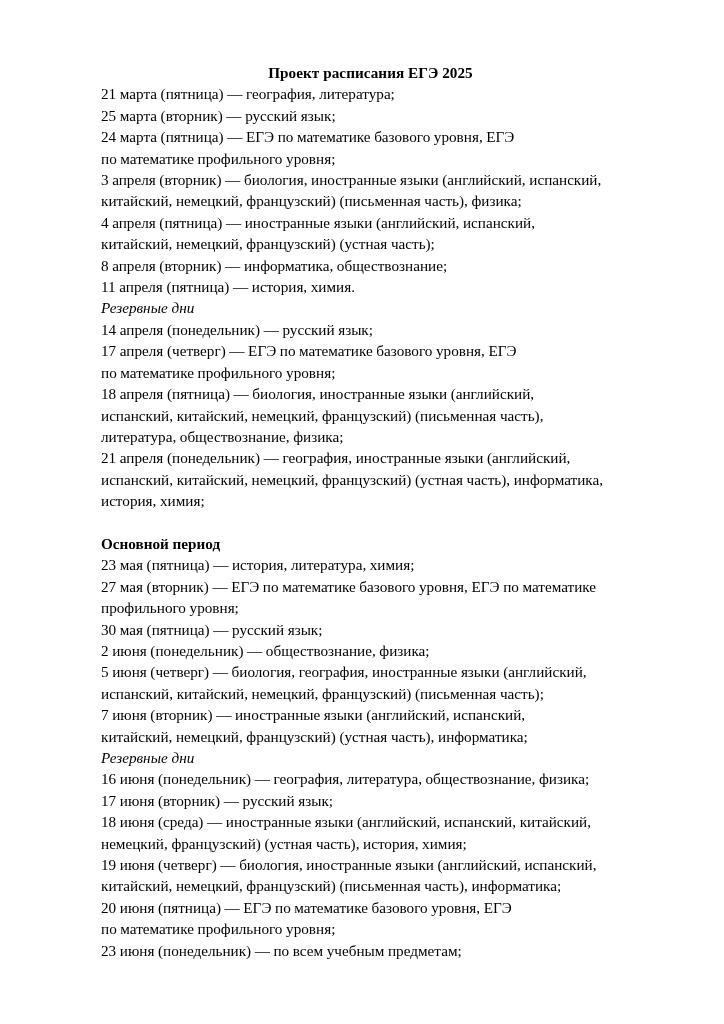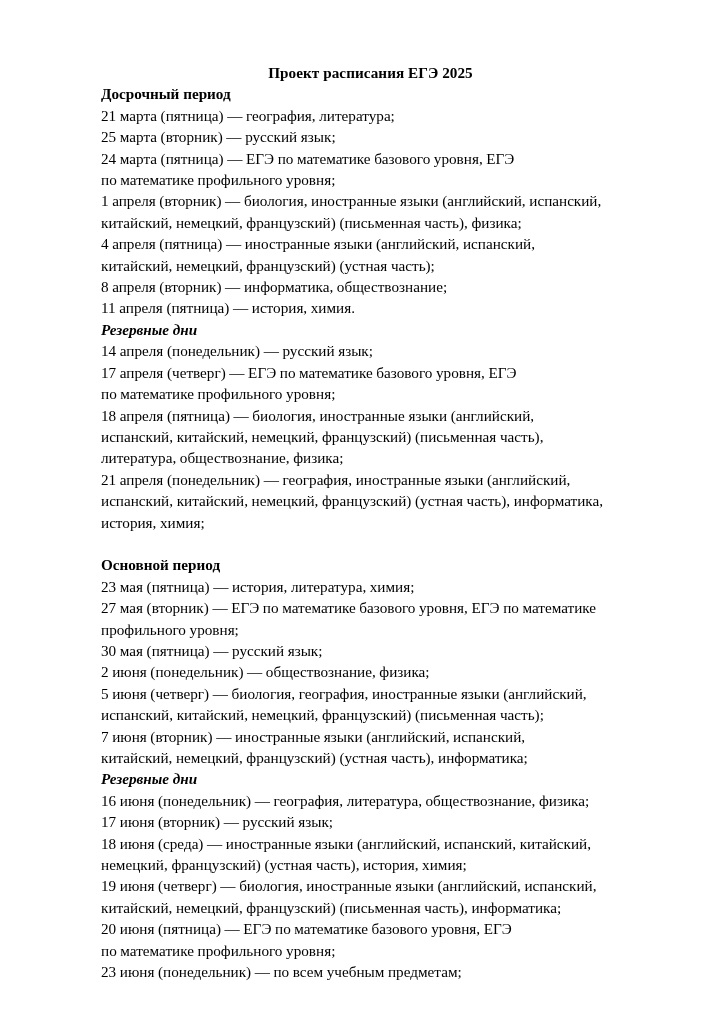--- a/index.html
+++ b/index.html
@@ -82,7 +82,6 @@
   <h1 class="doc-title">Проект расписания ЕГЭ 2025</h1>
 
   <div class="section">
-    <div class="section-heading">Досрочный период</div>
     <div class="entry-list">
       <div class="entry">21 марта (пятница) — география, литература;</div>
       <div class="entry">25 марта (вторник) — русский язык;</div>

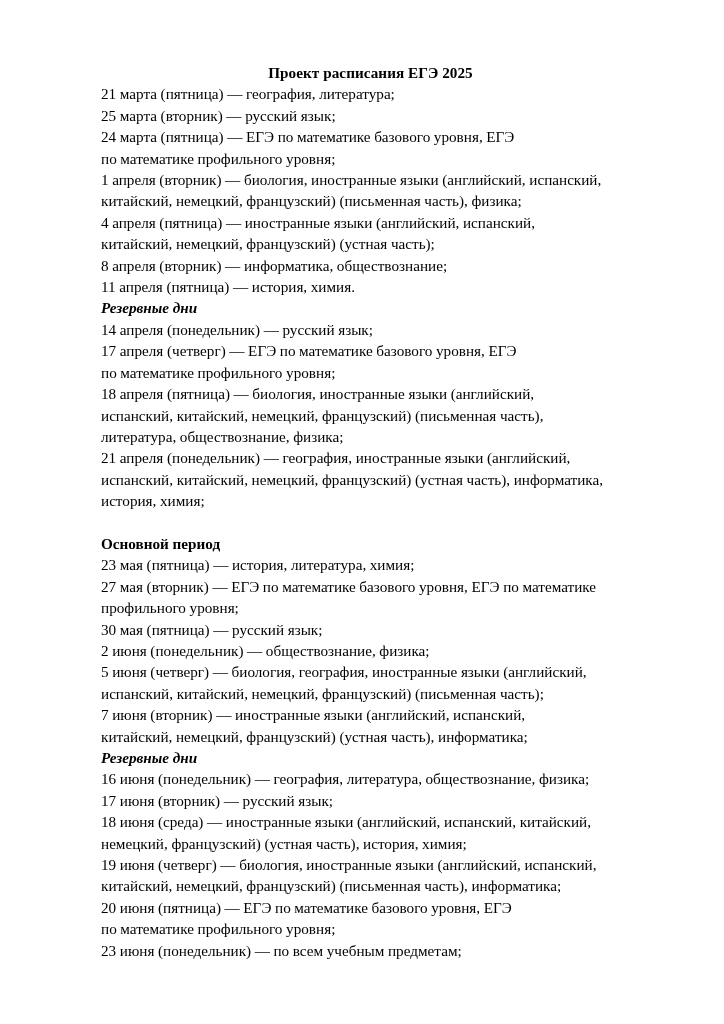--- a/index.html
+++ b/index.html
@@ -87,7 +87,7 @@
       <div class="entry">25 марта (вторник) — русский язык;</div>
       <div class="entry">24 марта (пятница) — ЕГЭ по математике базового уровня, ЕГЭ
 по математике профильного уровня;</div>
-      <div class="entry">1 апреля (вторник) — биология, иностранные языки (английский, испанский,
+      <div class="entry">3 апреля (вторник) — биология, иностранные языки (английский, испанский,
 китайский, немецкий, французский) (письменная часть), физика;</div>
       <div class="entry">4 апреля (пятница) — иностранные языки (английский, испанский,
 китайский, немецкий, французский) (устная часть);</div>

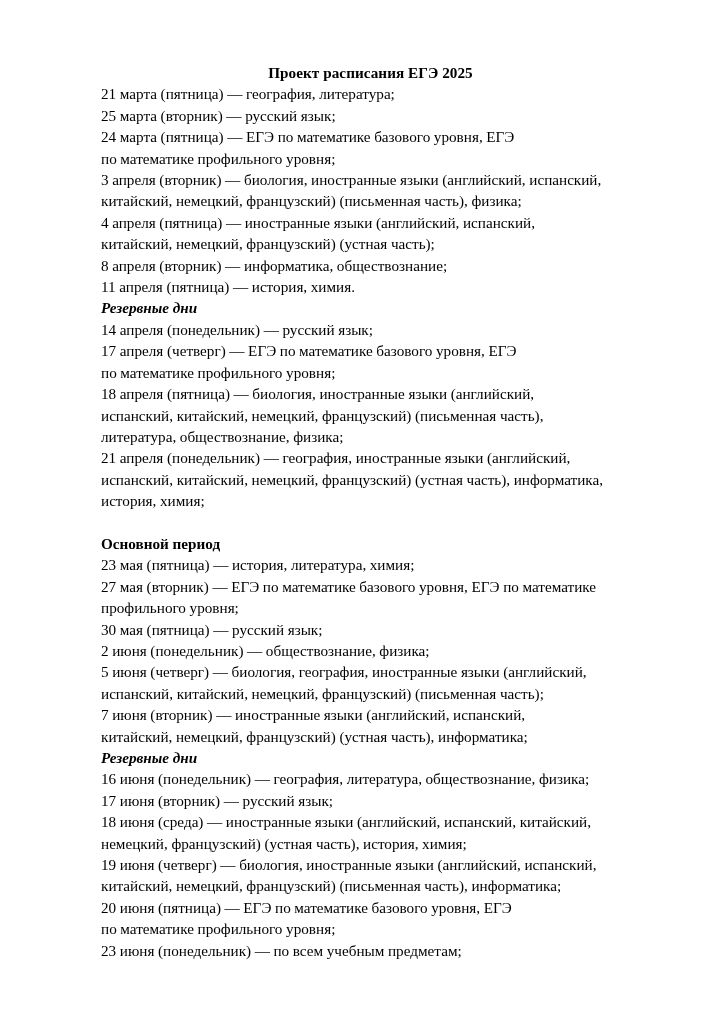--- a/index.html
+++ b/index.html
@@ -52,7 +52,7 @@
   .sub-heading {
     font-size: 15.2px;
     font-style: italic;
-    font-weight: bold;
+    font-weight: normal;
     line-height: 21.4px;
     margin: 0;
     padding: 0;

